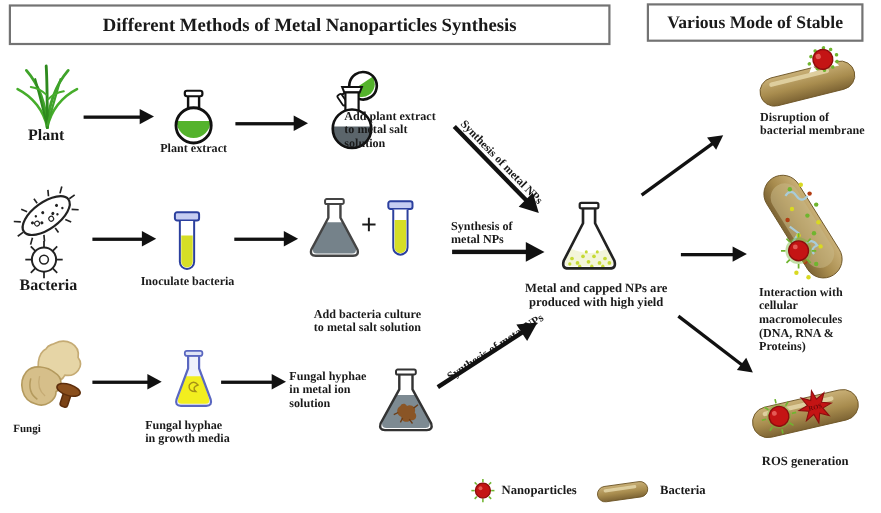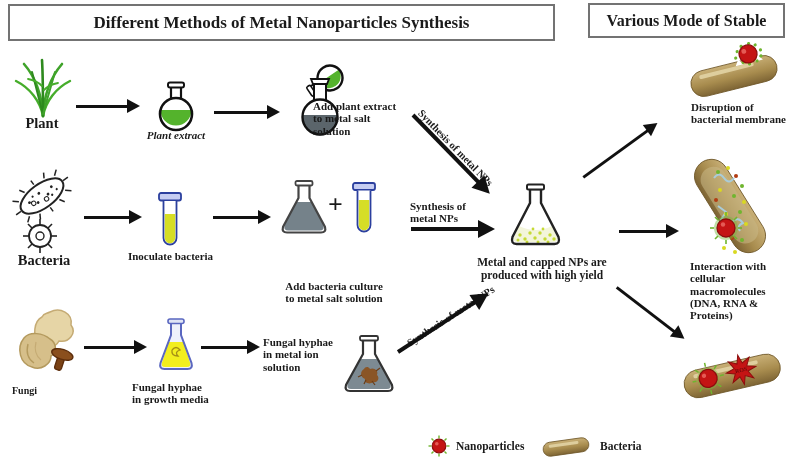--- a/index.html
+++ b/index.html
@@ -58,7 +58,7 @@
     <path d="M10.5 30 A15.5 15.5 0 1 0 41.5 30 Z" fill="#54b32c"></path>
     <circle cx="26" cy="34" r="16" fill="none" stroke="#111" stroke-width="2.6"></circle>
   </svg>
-  <div class="lbl ctr" style="left:122px;top:129px;width:108px;font-size:11px;font-style:italic;">Plant extract</div>
+  <div class="lbl ctr" style="left:122px;top:129px;width:108px;font-size:11px;">Plant extract</div>
 
   <div class="arrow" style="left:214px;top:112px;width:66px;">
       <div class="shaft"></div>

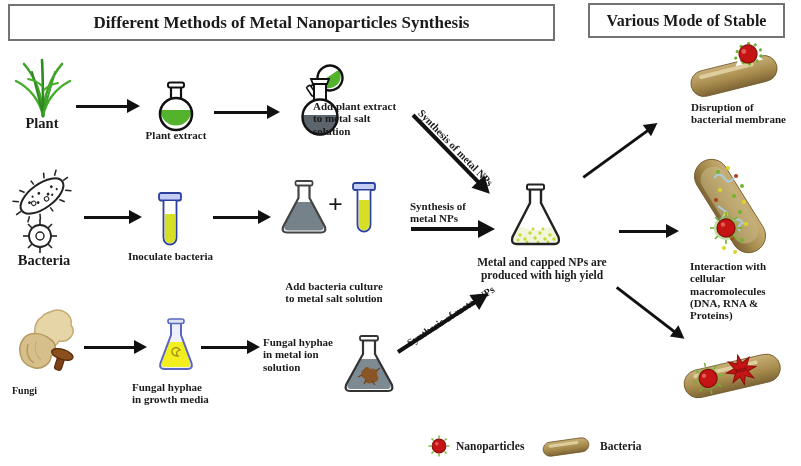--- a/index.html
+++ b/index.html
@@ -369,6 +369,7 @@
       </g>
     </g>
   </svg>
+  <div class="lbl ctr" style="left:672px;top:414px;width:120px;font-size:11.5px;">ROS generation</div>
 
   <svg style="left:428px;top:435px;" width="22" height="22" viewBox="0 0 22 22">
     <g stroke="#6fb52f" stroke-width="1.4">

